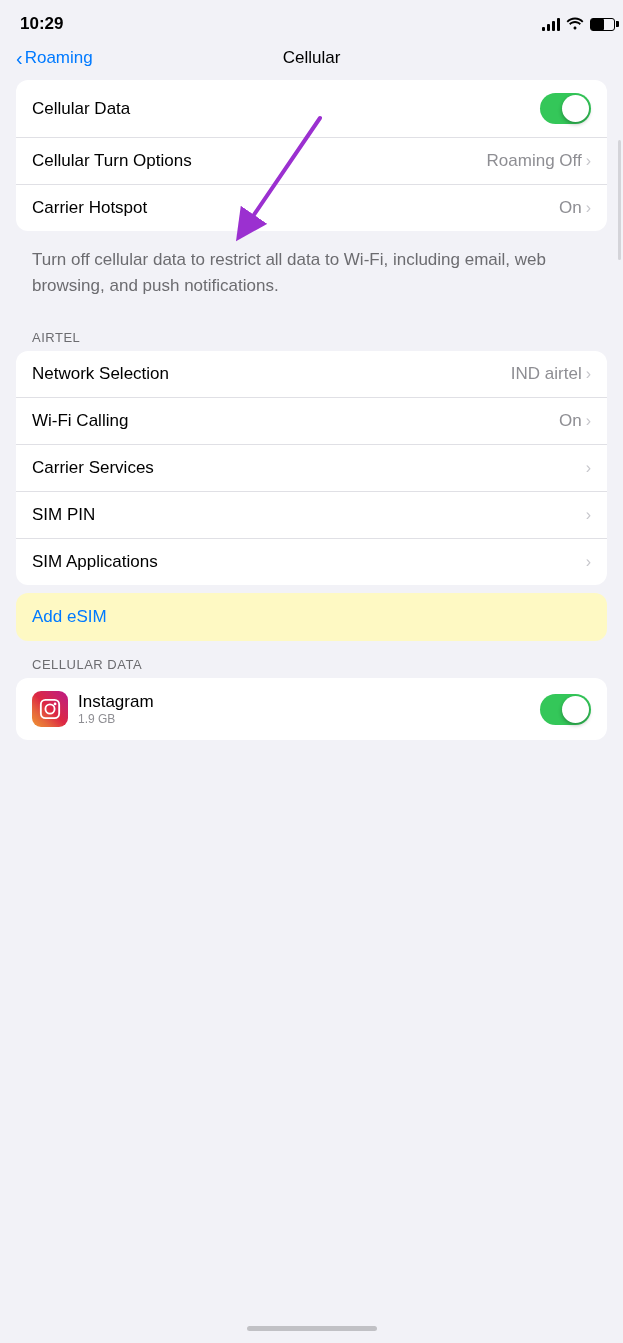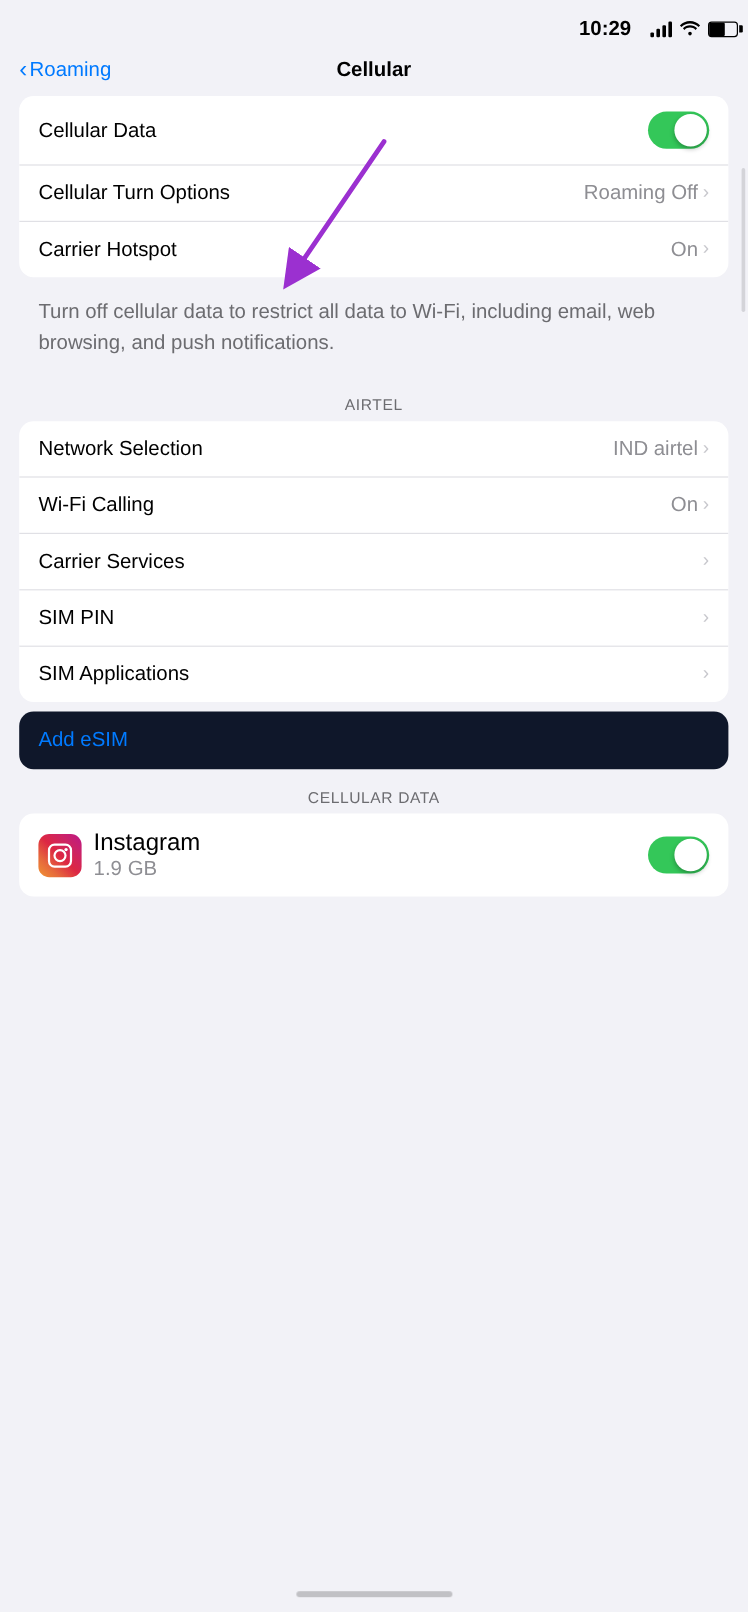--- a/index.html
+++ b/index.html
@@ -15,7 +15,7 @@
     
     .status-bar {
       display: flex;
-      justify-content: flex-end;
+      justify-content: space-between;
       align-items: center;
       padding: 14px 8px 8px 20px;
       background: #f2f2f7;

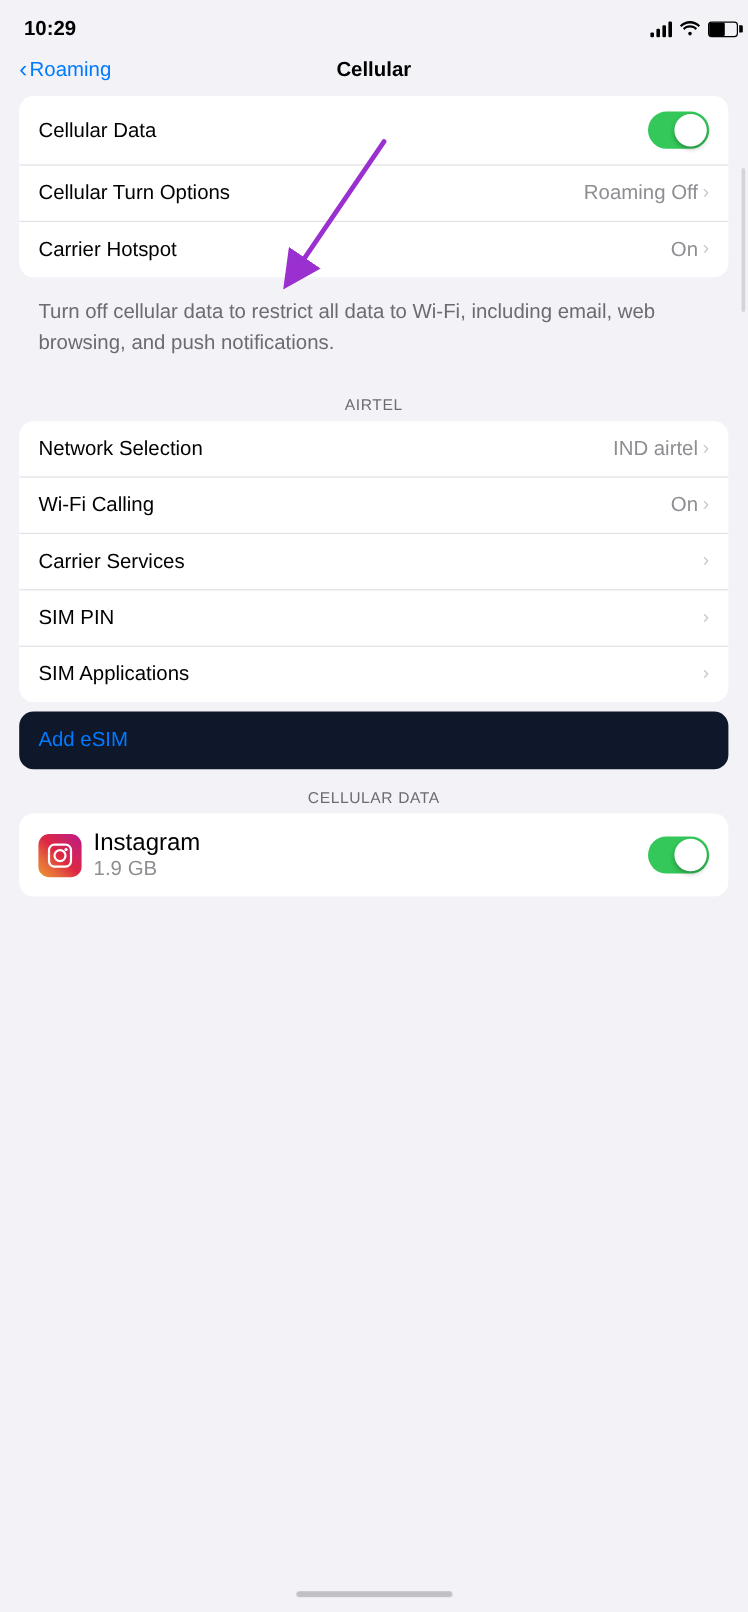--- a/index.html
+++ b/index.html
@@ -99,7 +99,7 @@
     }
     .nav-title {
       font-size: 17px;
-      font-weight: 700;
+      font-weight: 400;
       color: #000;
     }
 

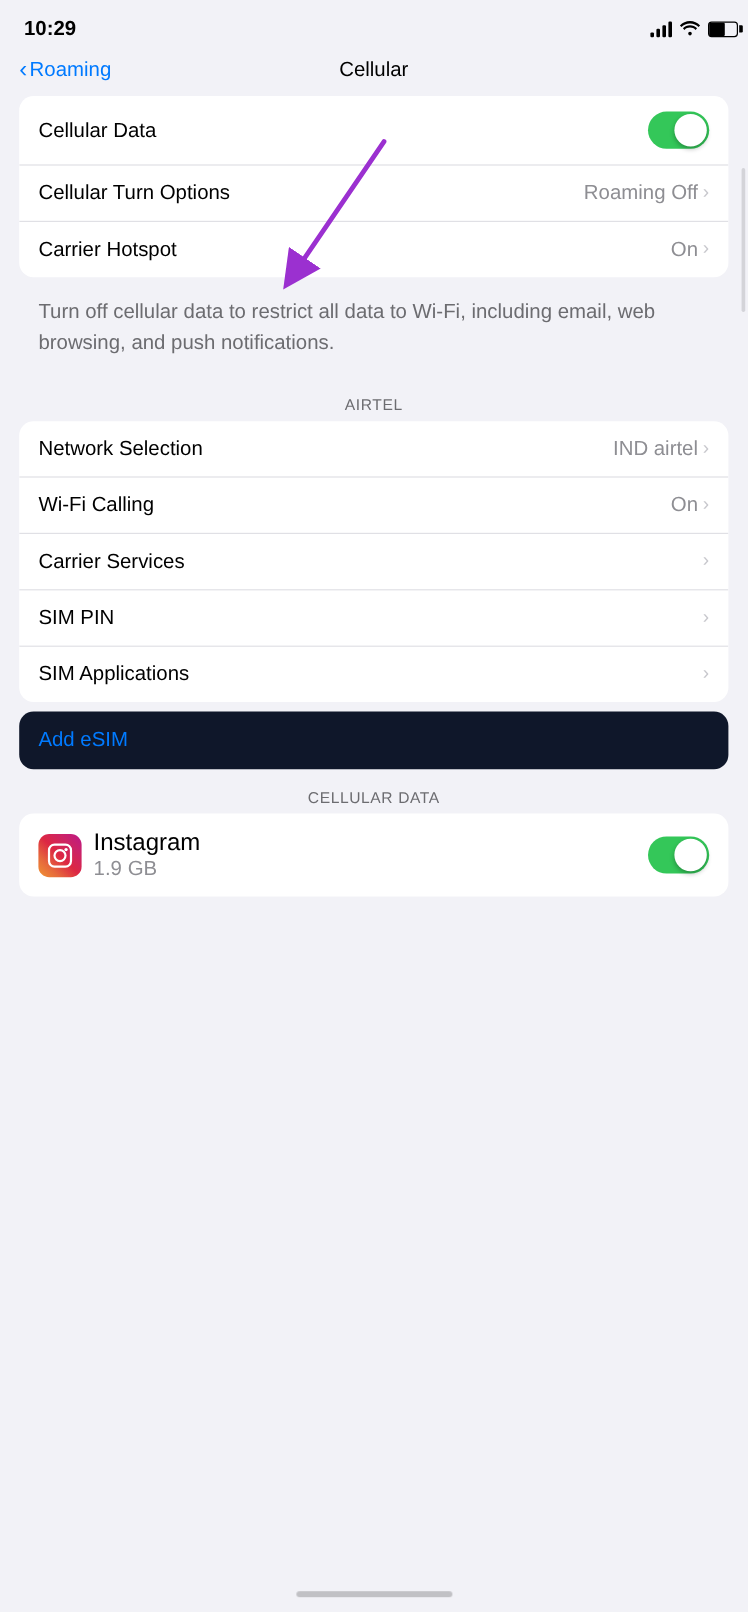--- a/index.html
+++ b/index.html
@@ -114,7 +114,6 @@
       letter-spacing: 0.5px;
       padding: 8px 16px 6px 16px;
       font-weight: 400;
-      text-align: center;
     }
     .card {
       background: #ffffff;

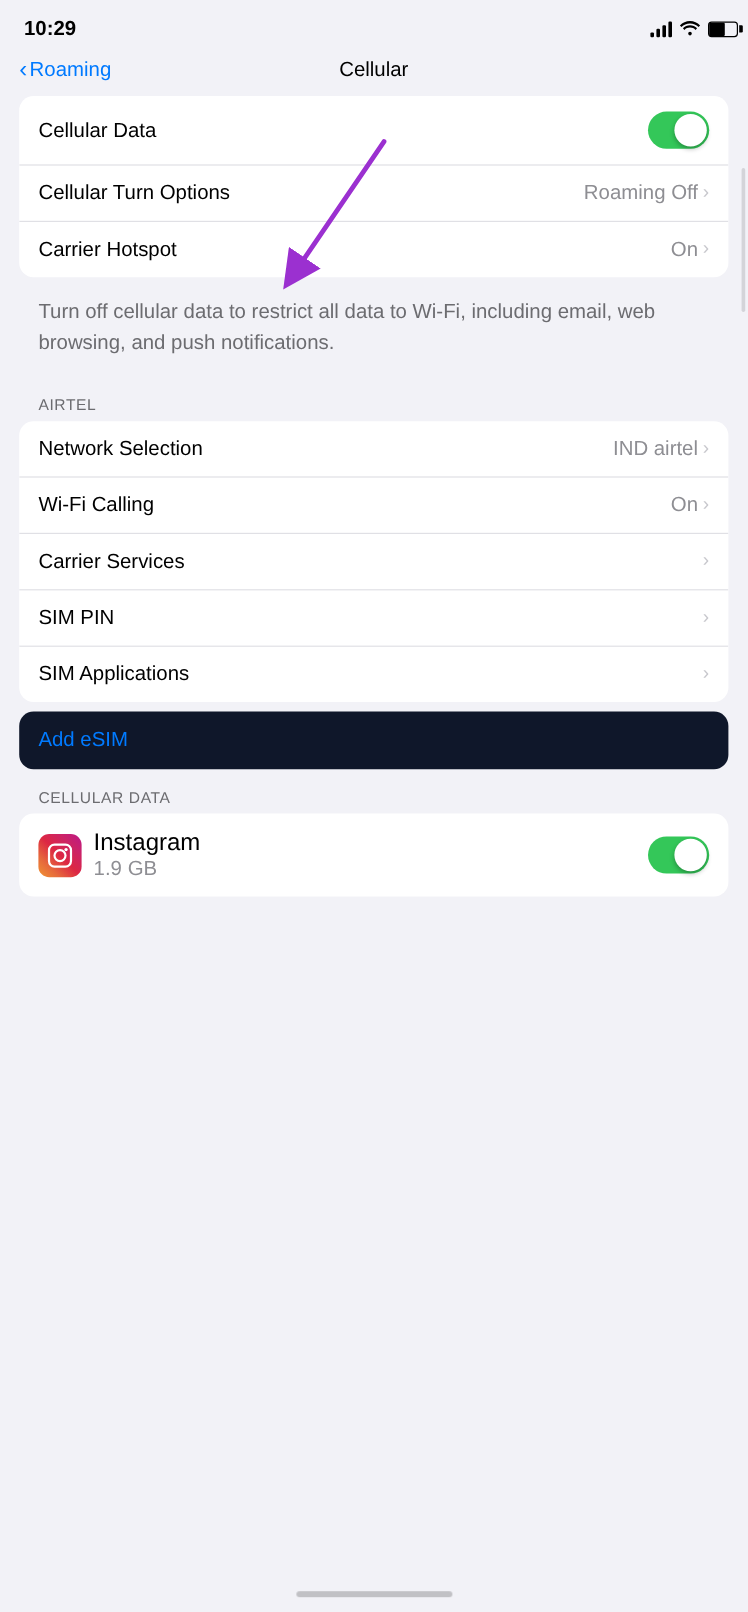--- a/index.html
+++ b/index.html
@@ -183,7 +183,7 @@
 
     
     .esim-card {
-      background: #0f172a;
+      background: #fef9c3;
       border-radius: 12px;
       padding: 14px 16px;
     }

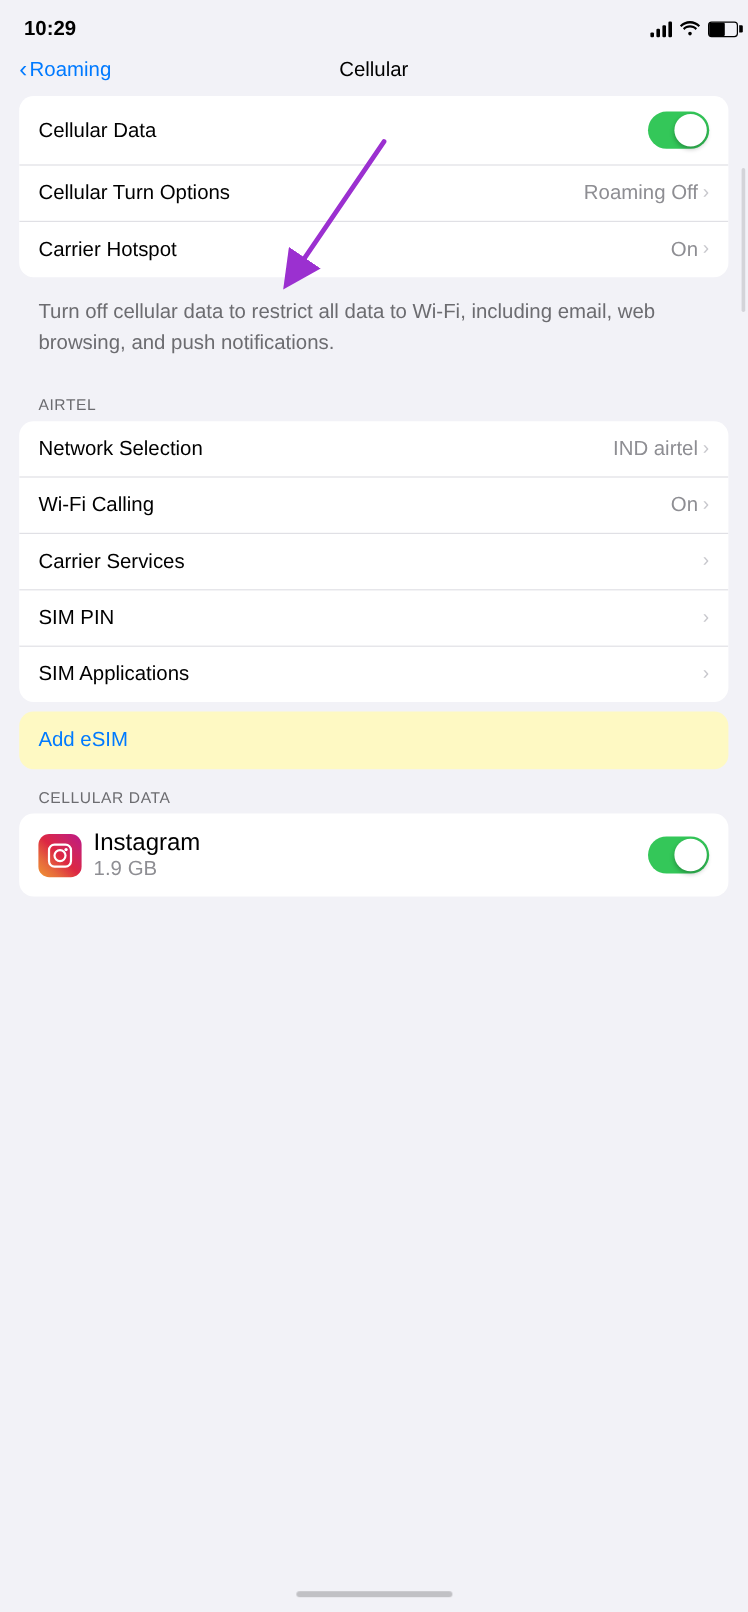--- a/index.html
+++ b/index.html
@@ -217,7 +217,7 @@
       flex-direction: column;
     }
     .insta-name {
-      font-size: 20px;
+      font-size: 17px;
       color: #000;
     }
     .insta-size {

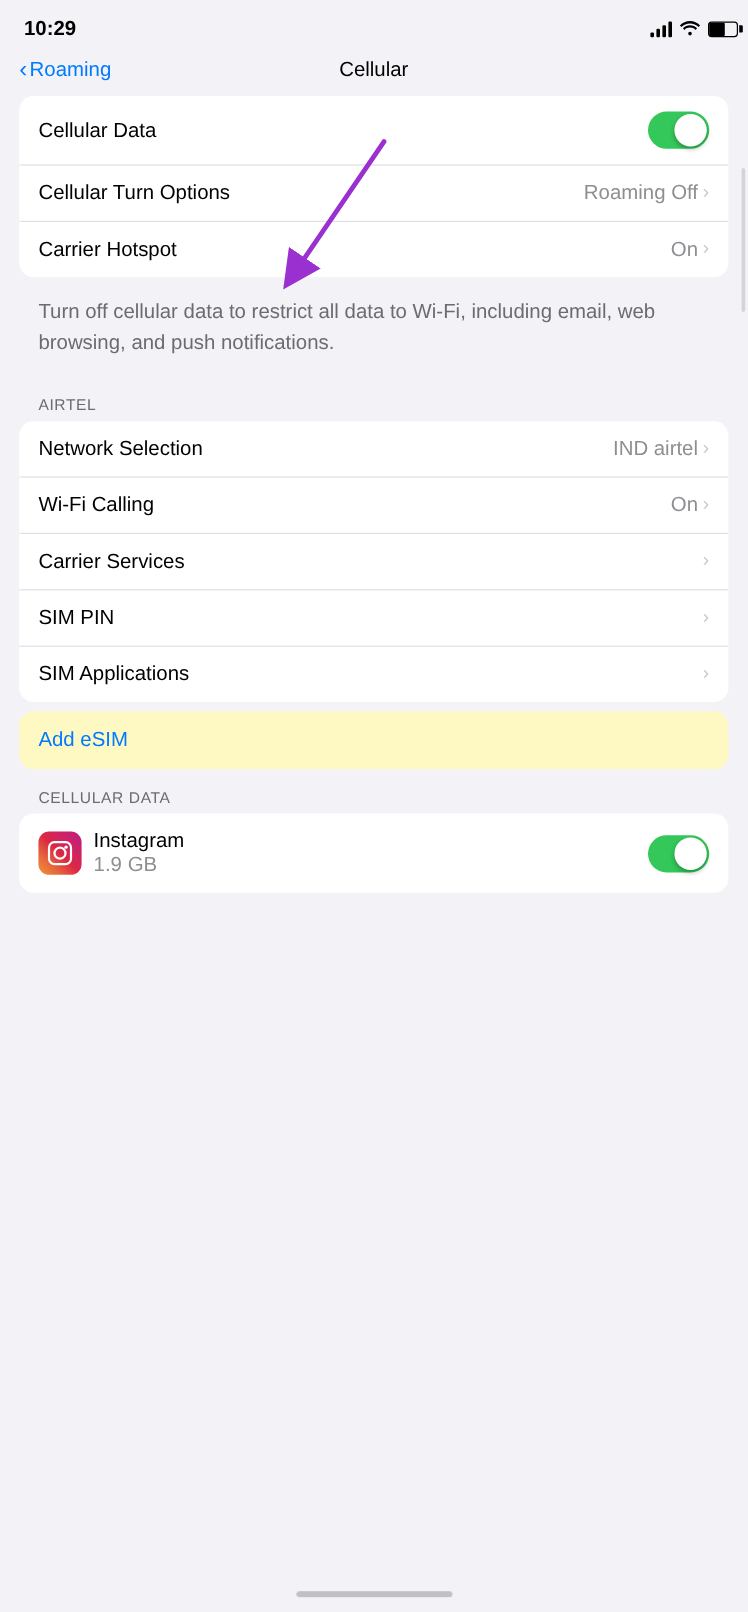--- a/index.html
+++ b/index.html
@@ -221,7 +221,7 @@
       color: #000;
     }
     .insta-size {
-      font-size: 17px;
+      font-size: 12px;
       color: #8e8e93;
     }
     .insta-left {

